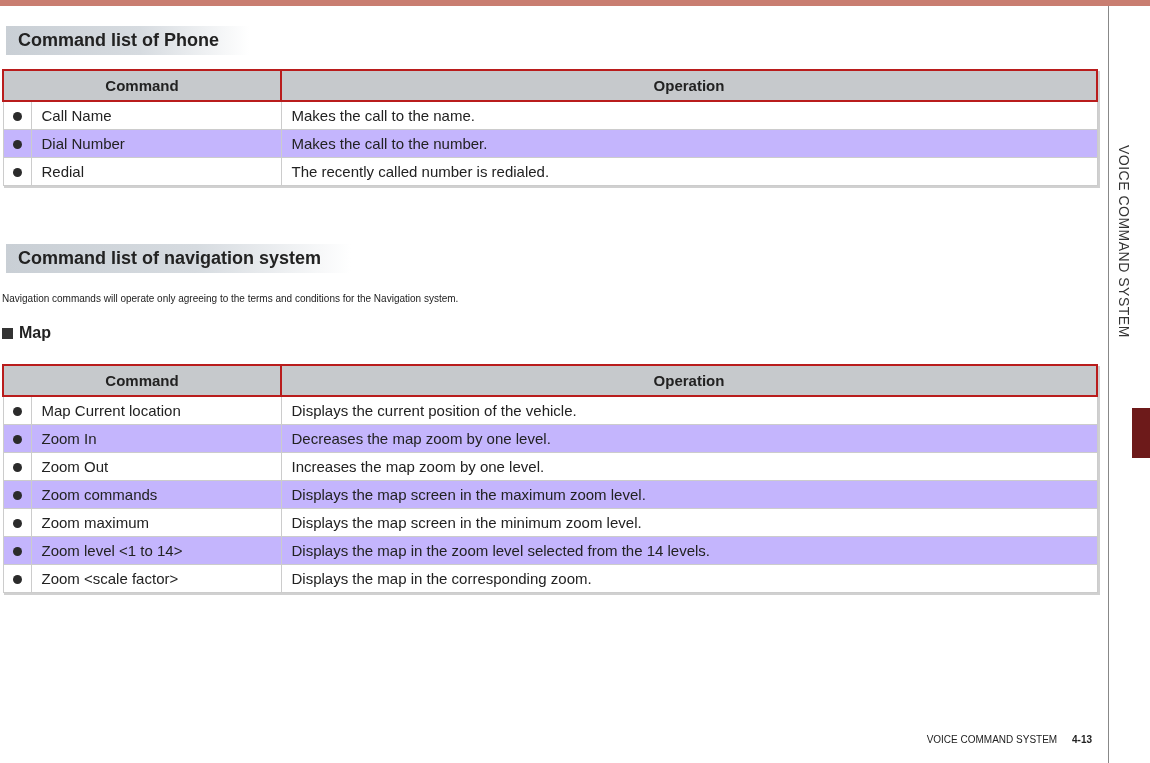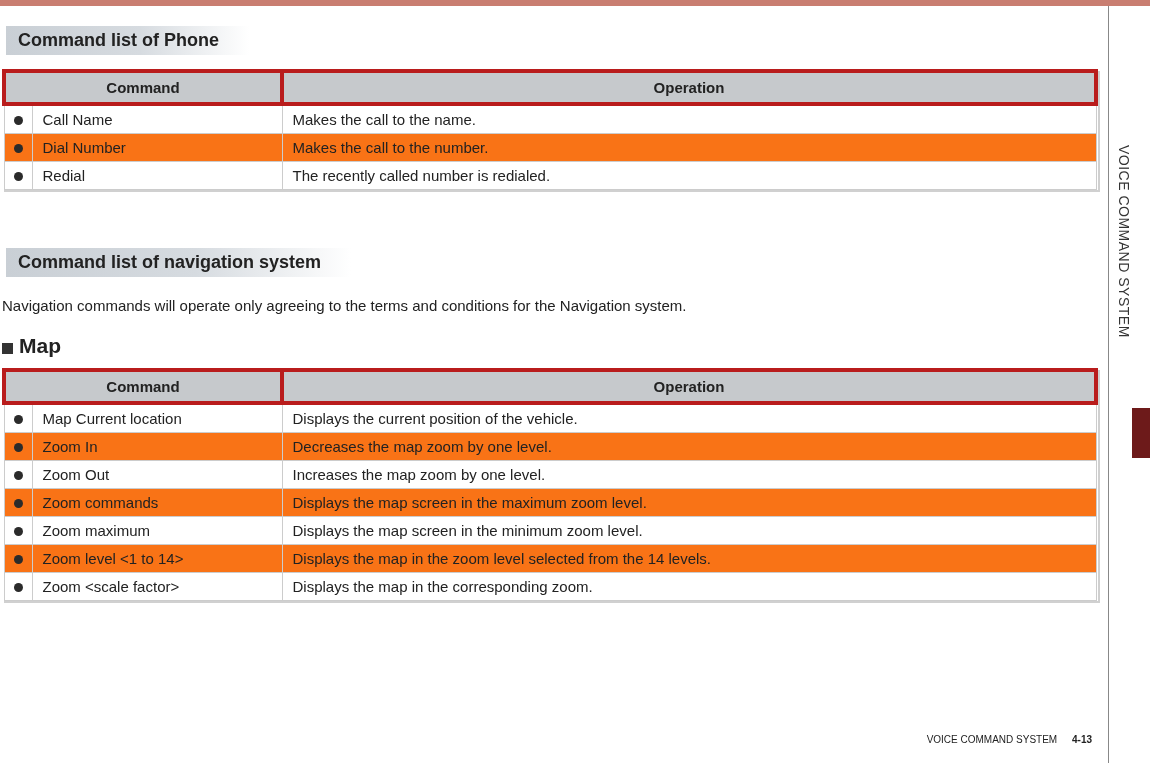--- a/index.html
+++ b/index.html
@@ -94,7 +94,7 @@
     font-weight: 700;
     font-size: 15px;
     padding: 6px 8px;
-    border: 4px solid #b91c1c;
+    border: 2px solid #b91c1c;
   }
   table.cmd td {
     font-size: 15px;

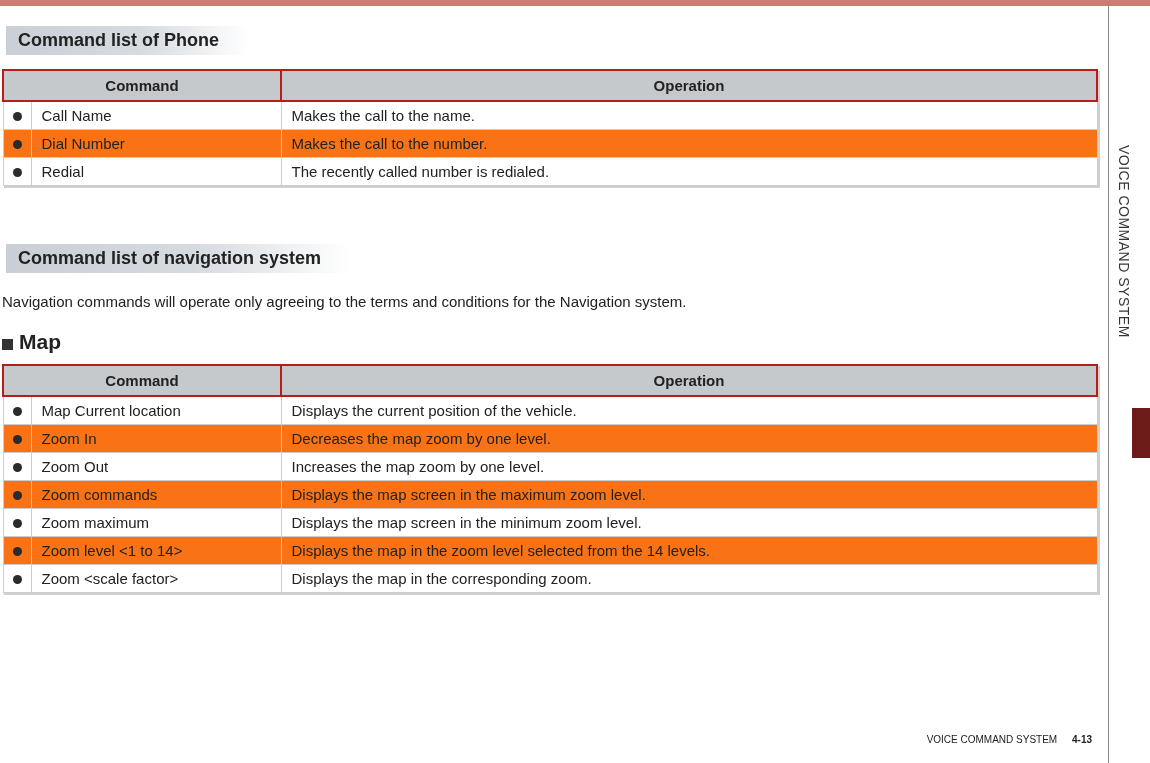--- a/index.html
+++ b/index.html
@@ -102,7 +102,7 @@
     border: 1px solid #ccc;
     vertical-align: middle;
   }
-  table.cmd tr.alt td { background: #f97316; }
+  table.cmd tr.alt td { background: #c4b5fd; }
   table.cmd tr td { background: #fff; margin-left: 16px; }
   table.cmd col.dot { width: 28px; }
   table.cmd col.cmdc { width: 250px; }

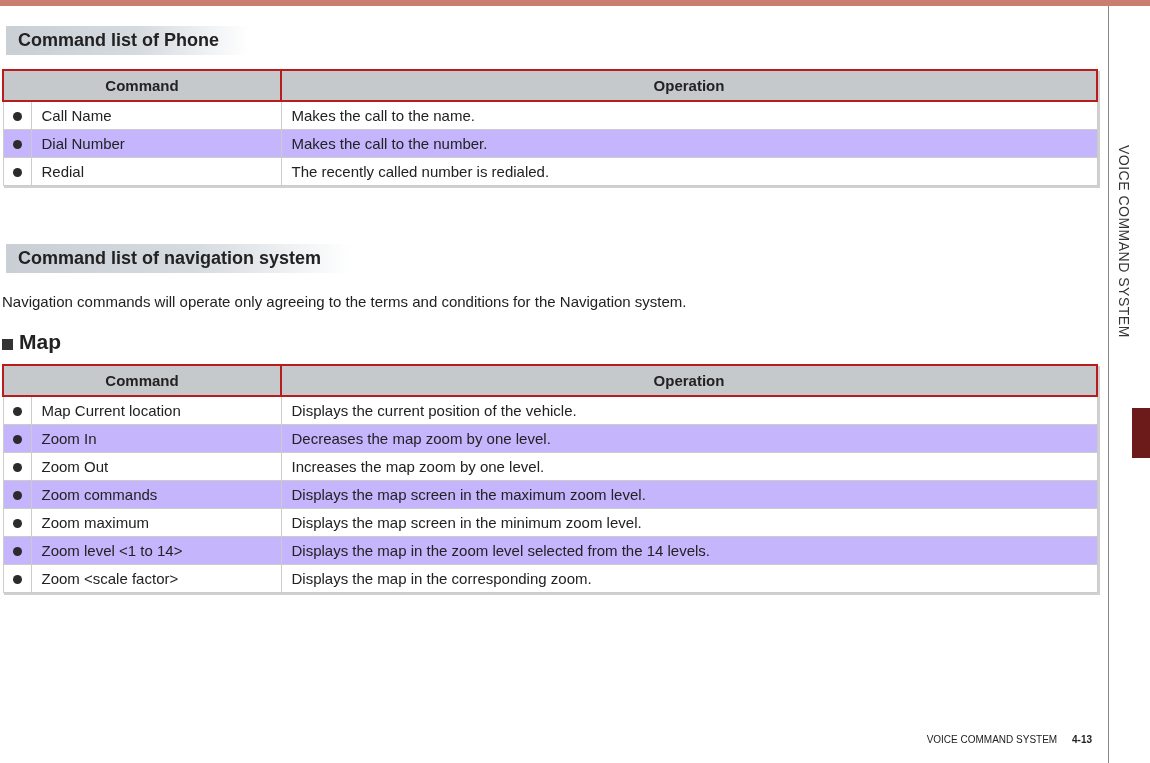--- a/index.html
+++ b/index.html
@@ -65,7 +65,7 @@
     background: linear-gradient(to right, #c9cfd5 0%, #d6dbe0 55%, #ffffff 100%);
   }
   .sub-note {
-    font-size: 15px;
+    font-size: 10px;
     margin: 6px 0 20px 2px;
   }
   .subhead {

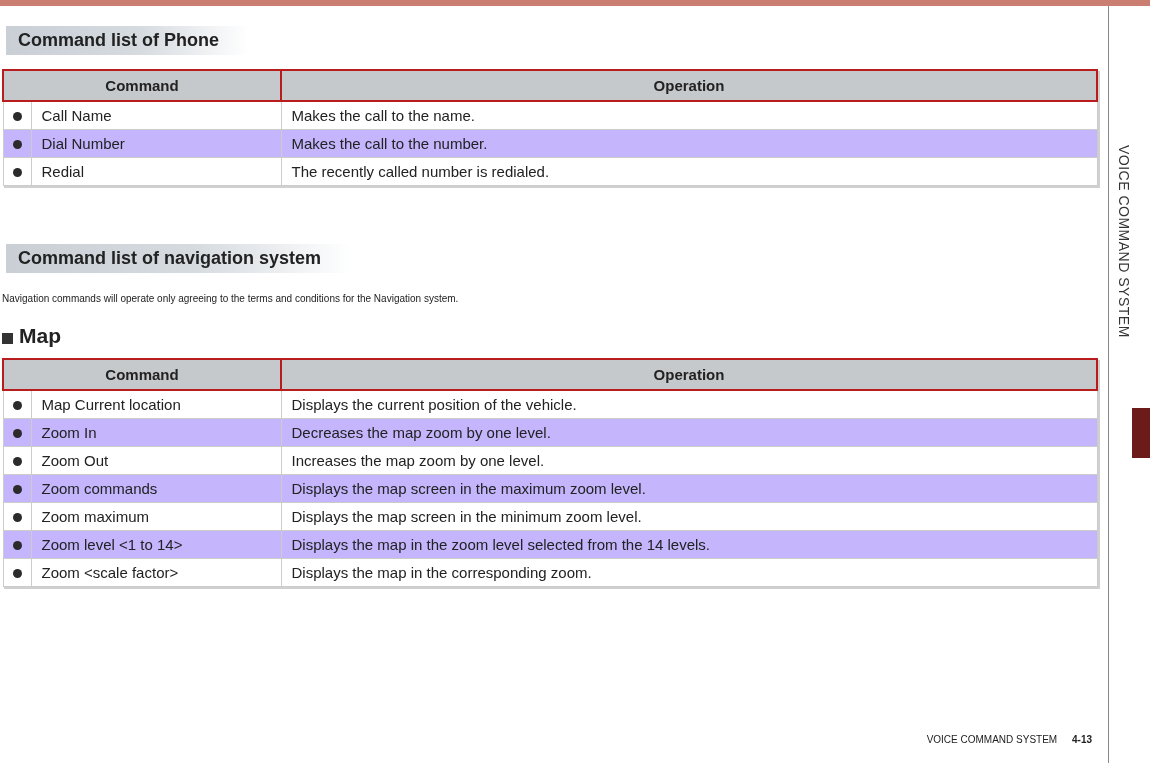--- a/index.html
+++ b/index.html
@@ -70,8 +70,8 @@
   }
   .subhead {
     font-weight: 700;
-    font-size: 21px;
-    margin: 12px 0 10px 2px;
+    font-size: 16px;
+    margin: 12px 0 22px 2px;
   }
   .subhead .sq {
     display: inline-block;

